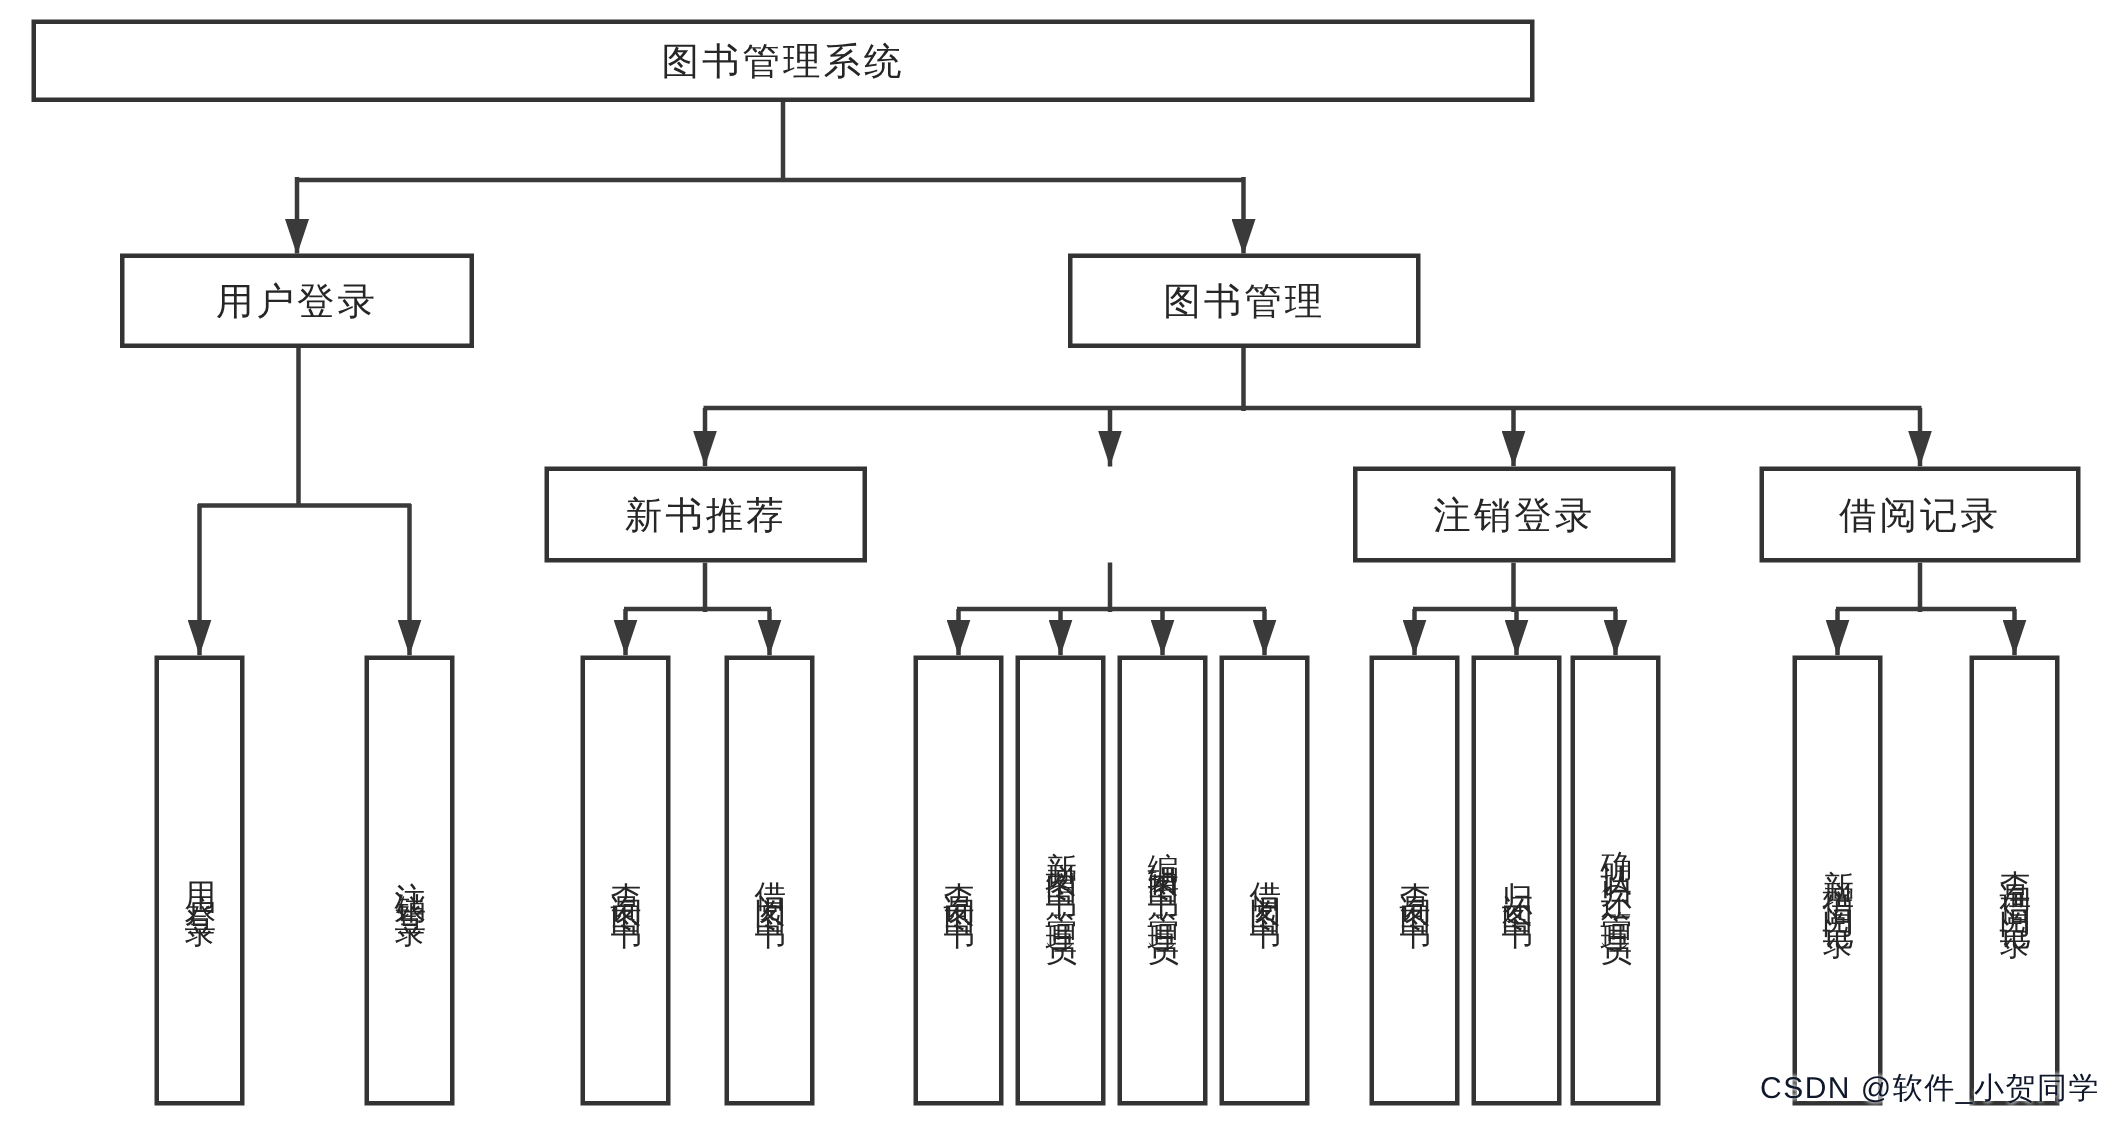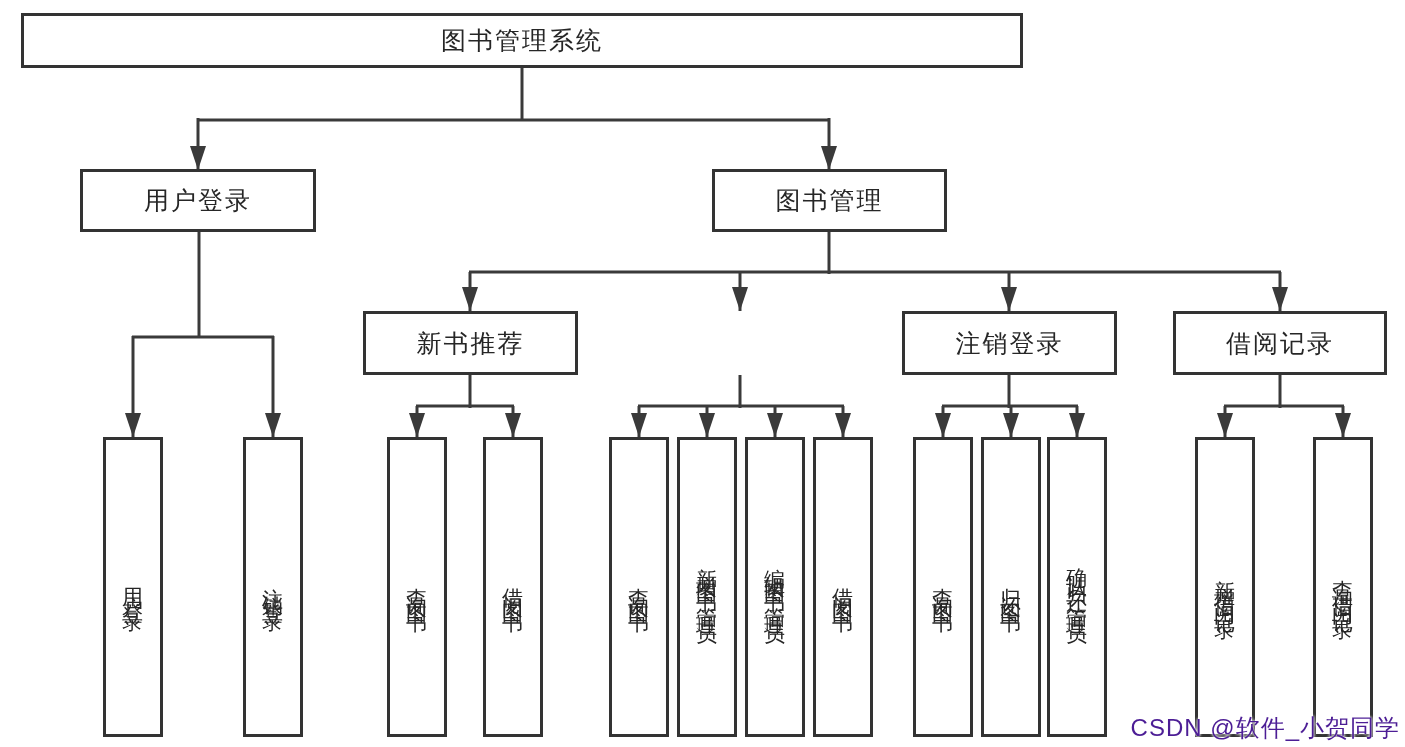--- a/index.html
+++ b/index.html
@@ -20,7 +20,7 @@
   }
   .watermark{
     position:absolute;top:712px;right:5px;z-index:6;
-    font-size:24px;letter-spacing:1px;color:#4c1d95;
+    font-size:20px;letter-spacing:1px;color:#0f172a;
     text-shadow:0 0 3px #ffffff,0 0 3px #ffffff;
     white-space:nowrap;
   }

